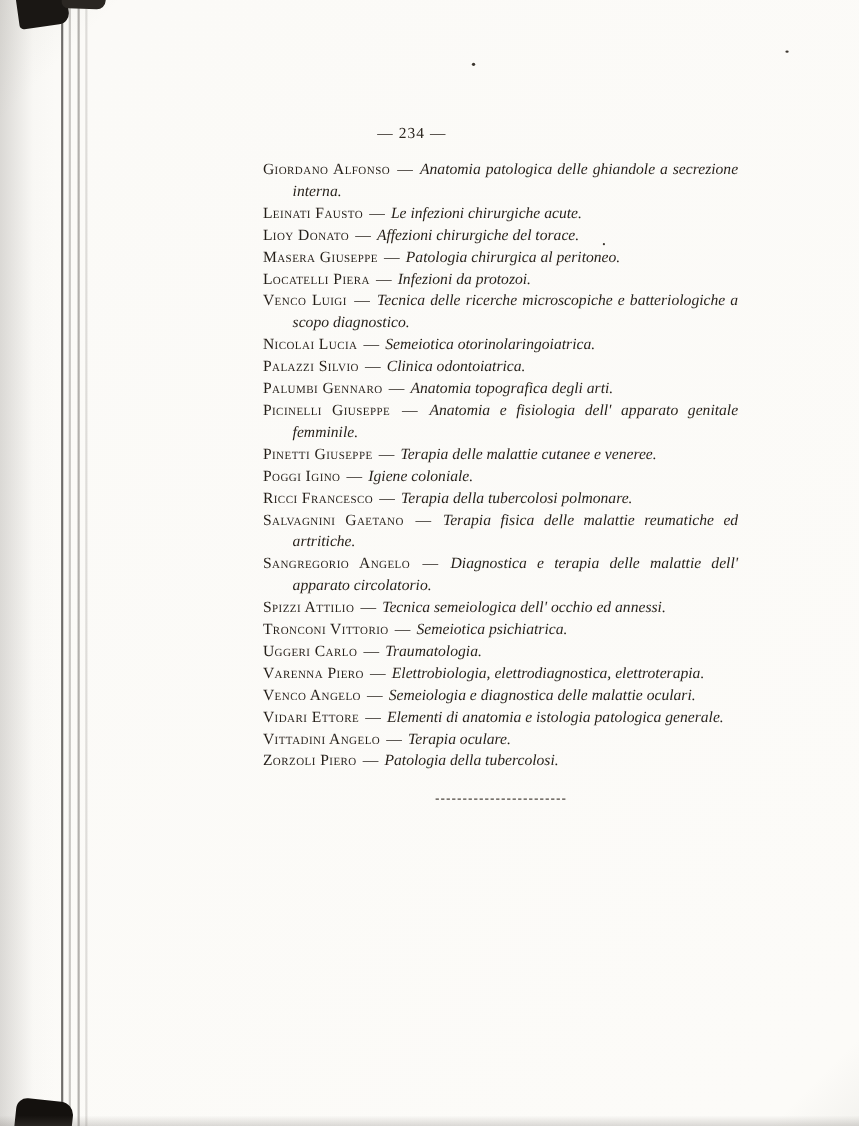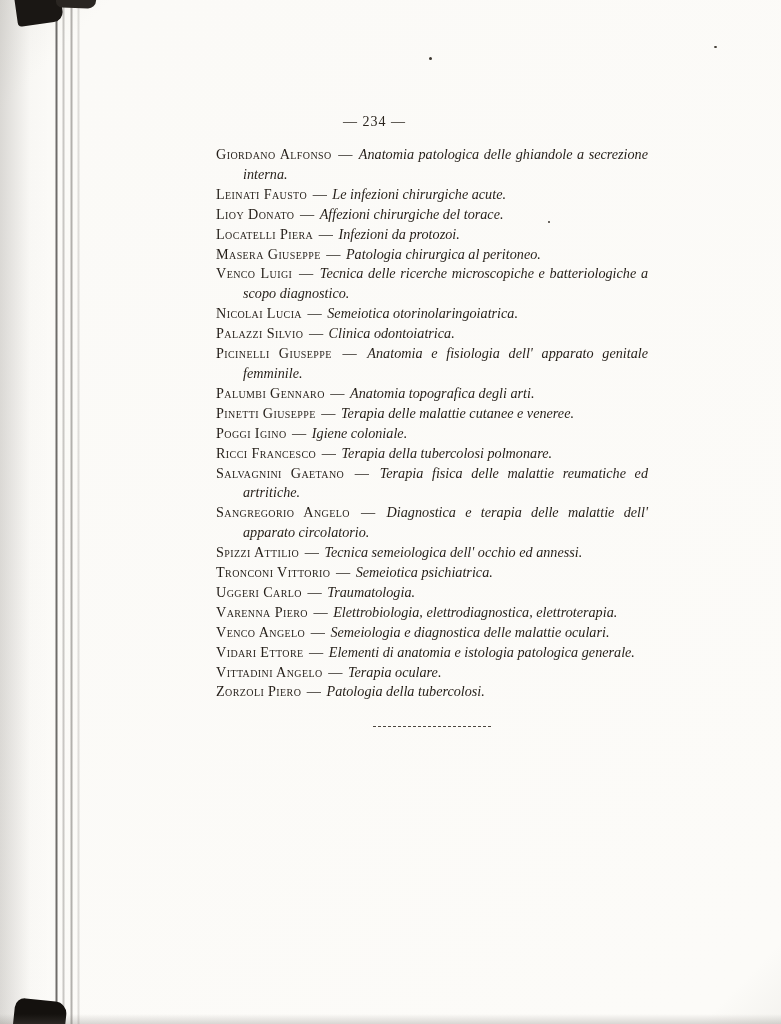--- a/index.html
+++ b/index.html
@@ -66,7 +66,7 @@
     text-align: center; font-size: 14px; letter-spacing: 1px; color: #2a241d;
   }
   .content {
-    position: absolute; left: 216px; top: 145px; width: 432px;
+    position: absolute; left: 239px; top: 145px; width: 432px;
   }
   .entry {
     margin: 0;

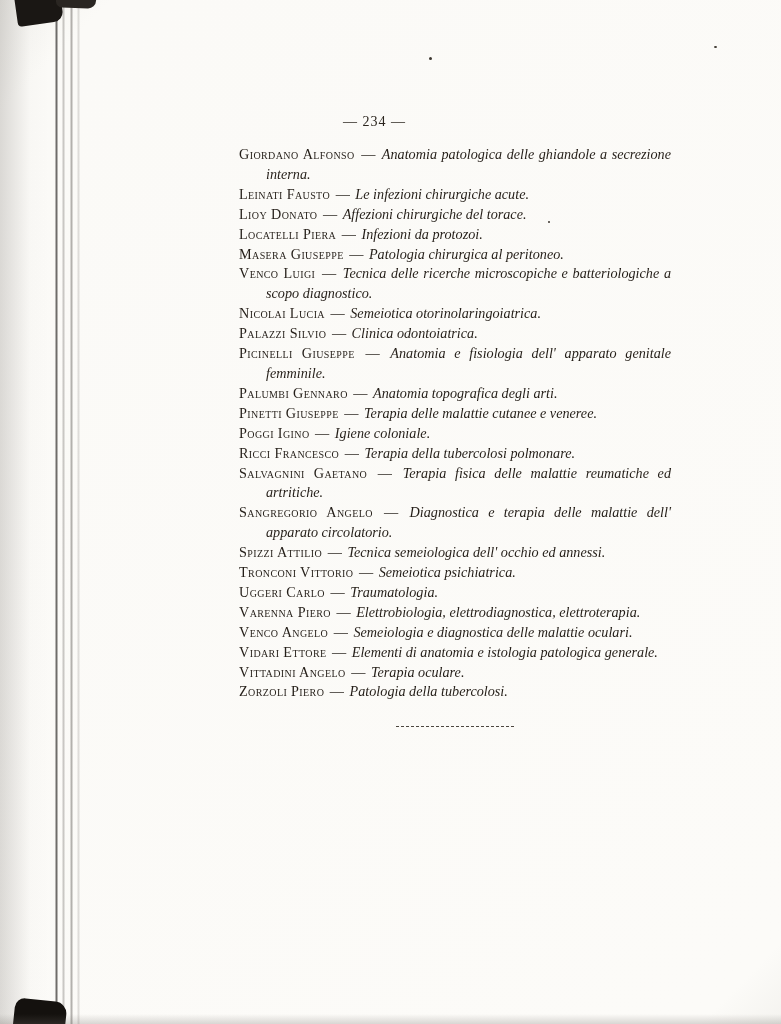--- a/index.html
+++ b/index.html
@@ -113,8 +113,8 @@
     <p class="entry"><span class="name">Giordano Alfonso</span><span class="dash"> — </span><span class="title">Anatomia patologica delle ghiandole a secrezione interna.</span></p>
       <p class="entry"><span class="name">Leinati Fausto</span><span class="dash"> — </span><span class="title">Le infezioni chirurgiche acute.</span></p>
       <p class="entry"><span class="name">Lioy Donato</span><span class="dash"> — </span><span class="title">Affezioni chirurgiche del torace.</span></p>
+      <p class="entry"><span class="name">Masera Giuseppe</span><span class="dash"> — </span><span class="title">Patologia chirurgica al peritoneo.</span></p>
       <p class="entry"><span class="name">Locatelli Piera</span><span class="dash"> — </span><span class="title">Infezioni da protozoi.</span></p>
-      <p class="entry"><span class="name">Masera Giuseppe</span><span class="dash"> — </span><span class="title">Patologia chirurgica al peritoneo.</span></p>
       <p class="entry"><span class="name">Venco Luigi</span><span class="dash"> — </span><span class="title">Tecnica delle ricerche microscopiche e batteriologiche a scopo diagnostico.</span></p>
       <p class="entry"><span class="name">Nicolai Lucia</span><span class="dash"> — </span><span class="title">Semeiotica otorinolaringoiatrica.</span></p>
       <p class="entry"><span class="name">Palazzi Silvio</span><span class="dash"> — </span><span class="title">Clinica odontoiatrica.</span></p>

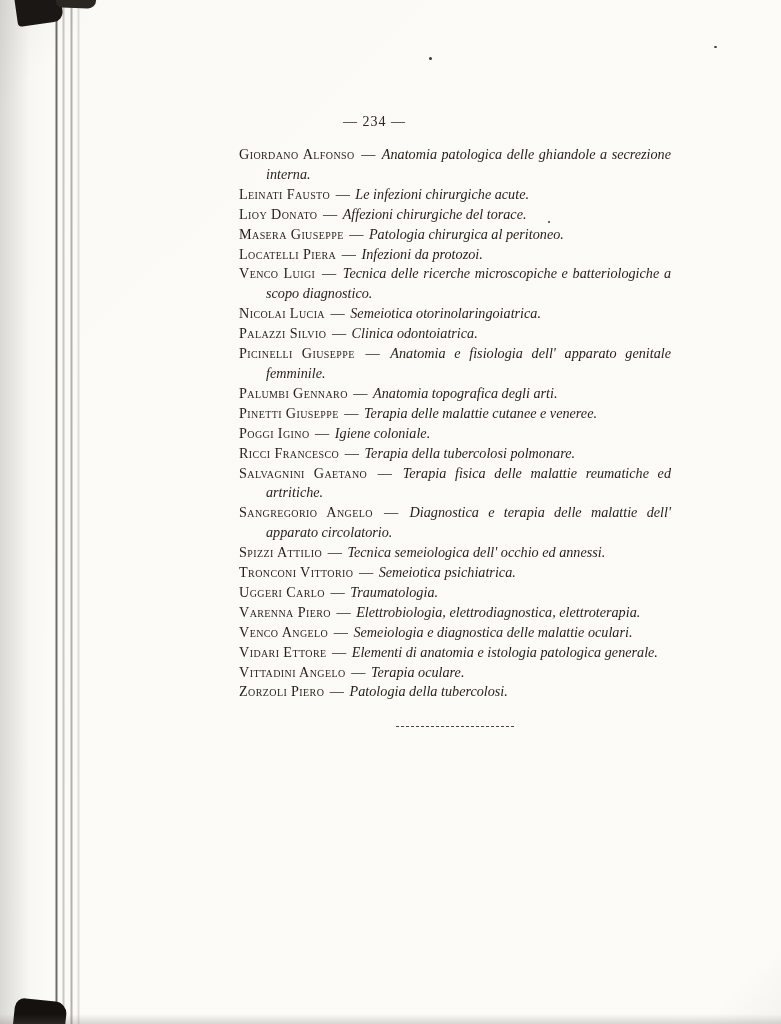--- a/index.html
+++ b/index.html
@@ -118,8 +118,8 @@
       <p class="entry"><span class="name">Venco Luigi</span><span class="dash"> — </span><span class="title">Tecnica delle ricerche microscopiche e batteriologiche a scopo diagnostico.</span></p>
       <p class="entry"><span class="name">Nicolai Lucia</span><span class="dash"> — </span><span class="title">Semeiotica otorinolaringoiatrica.</span></p>
       <p class="entry"><span class="name">Palazzi Silvio</span><span class="dash"> — </span><span class="title">Clinica odontoiatrica.</span></p>
+      <p class="entry"><span class="name">Palumbi Gennaro</span><span class="dash"> — </span><span class="title">Anatomia topografica degli arti.</span></p>
       <p class="entry"><span class="name">Picinelli Giuseppe</span><span class="dash"> — </span><span class="title">Anatomia e fisiologia dell' apparato genitale femminile.</span></p>
-      <p class="entry"><span class="name">Palumbi Gennaro</span><span class="dash"> — </span><span class="title">Anatomia topografica degli arti.</span></p>
       <p class="entry"><span class="name">Pinetti Giuseppe</span><span class="dash"> — </span><span class="title">Terapia delle malattie cutanee e veneree.</span></p>
       <p class="entry"><span class="name">Poggi Igino</span><span class="dash"> — </span><span class="title">Igiene coloniale.</span></p>
       <p class="entry"><span class="name">Ricci Francesco</span><span class="dash"> — </span><span class="title">Terapia della tubercolosi polmonare.</span></p>

